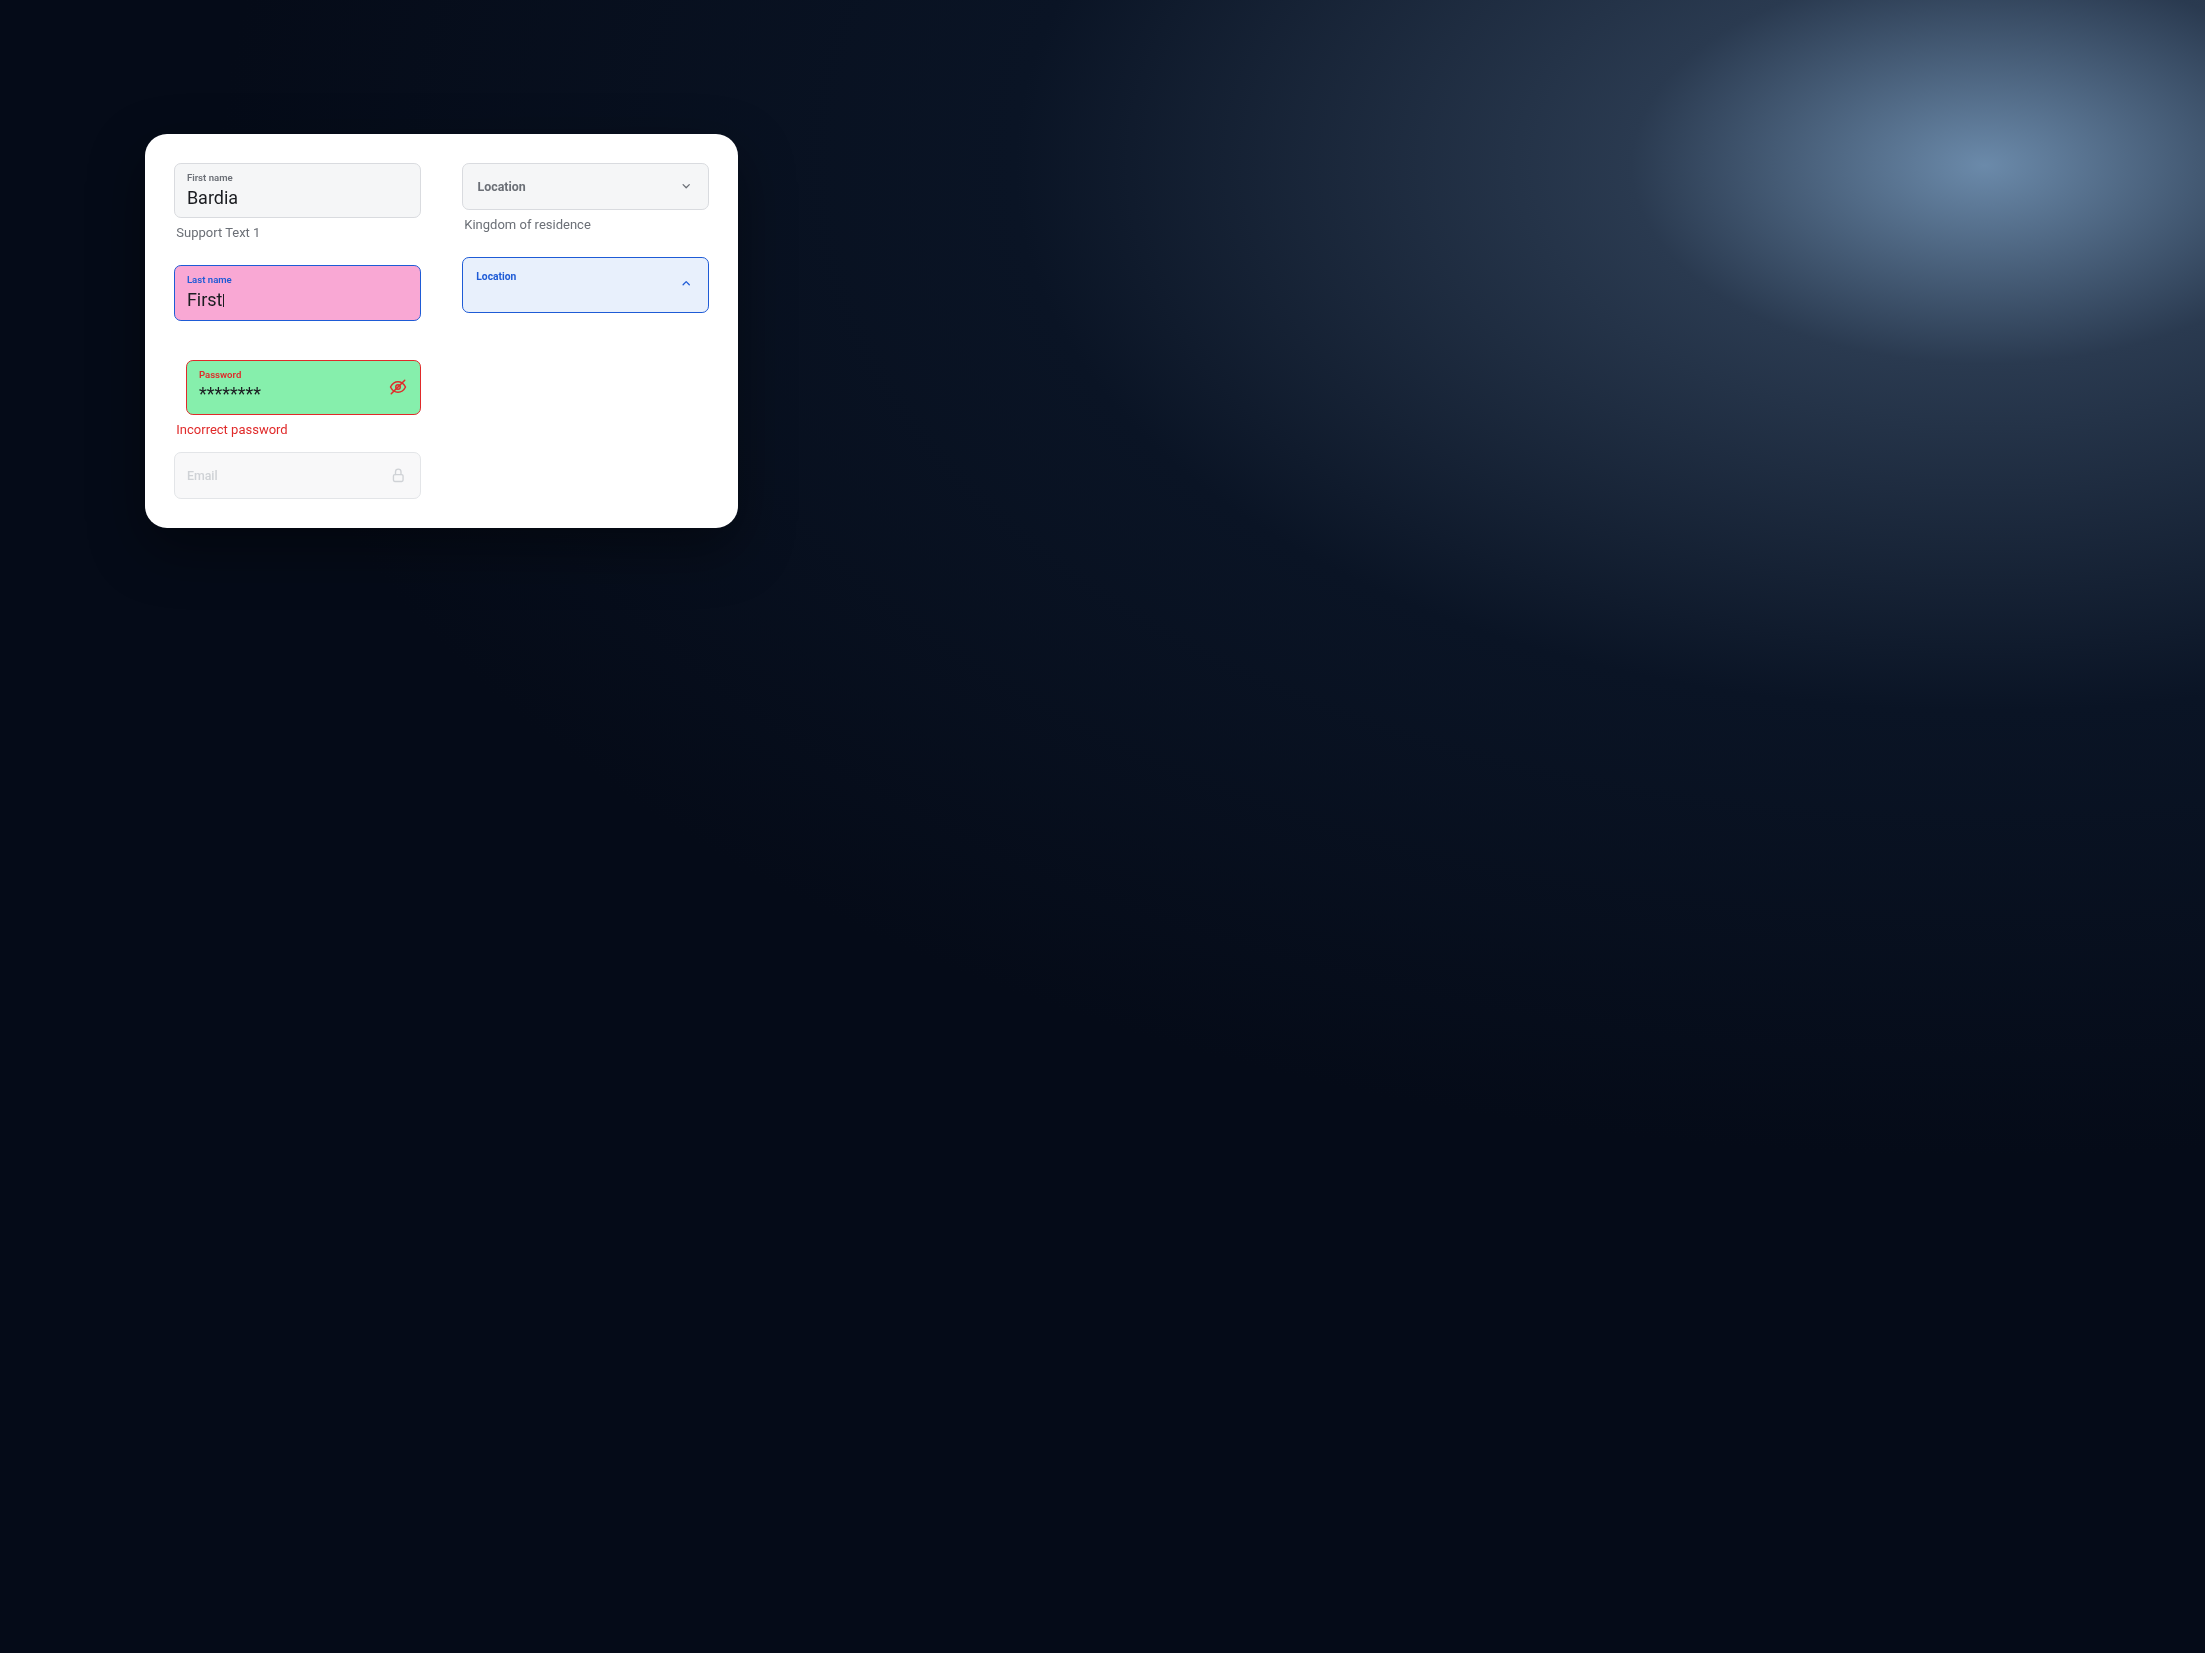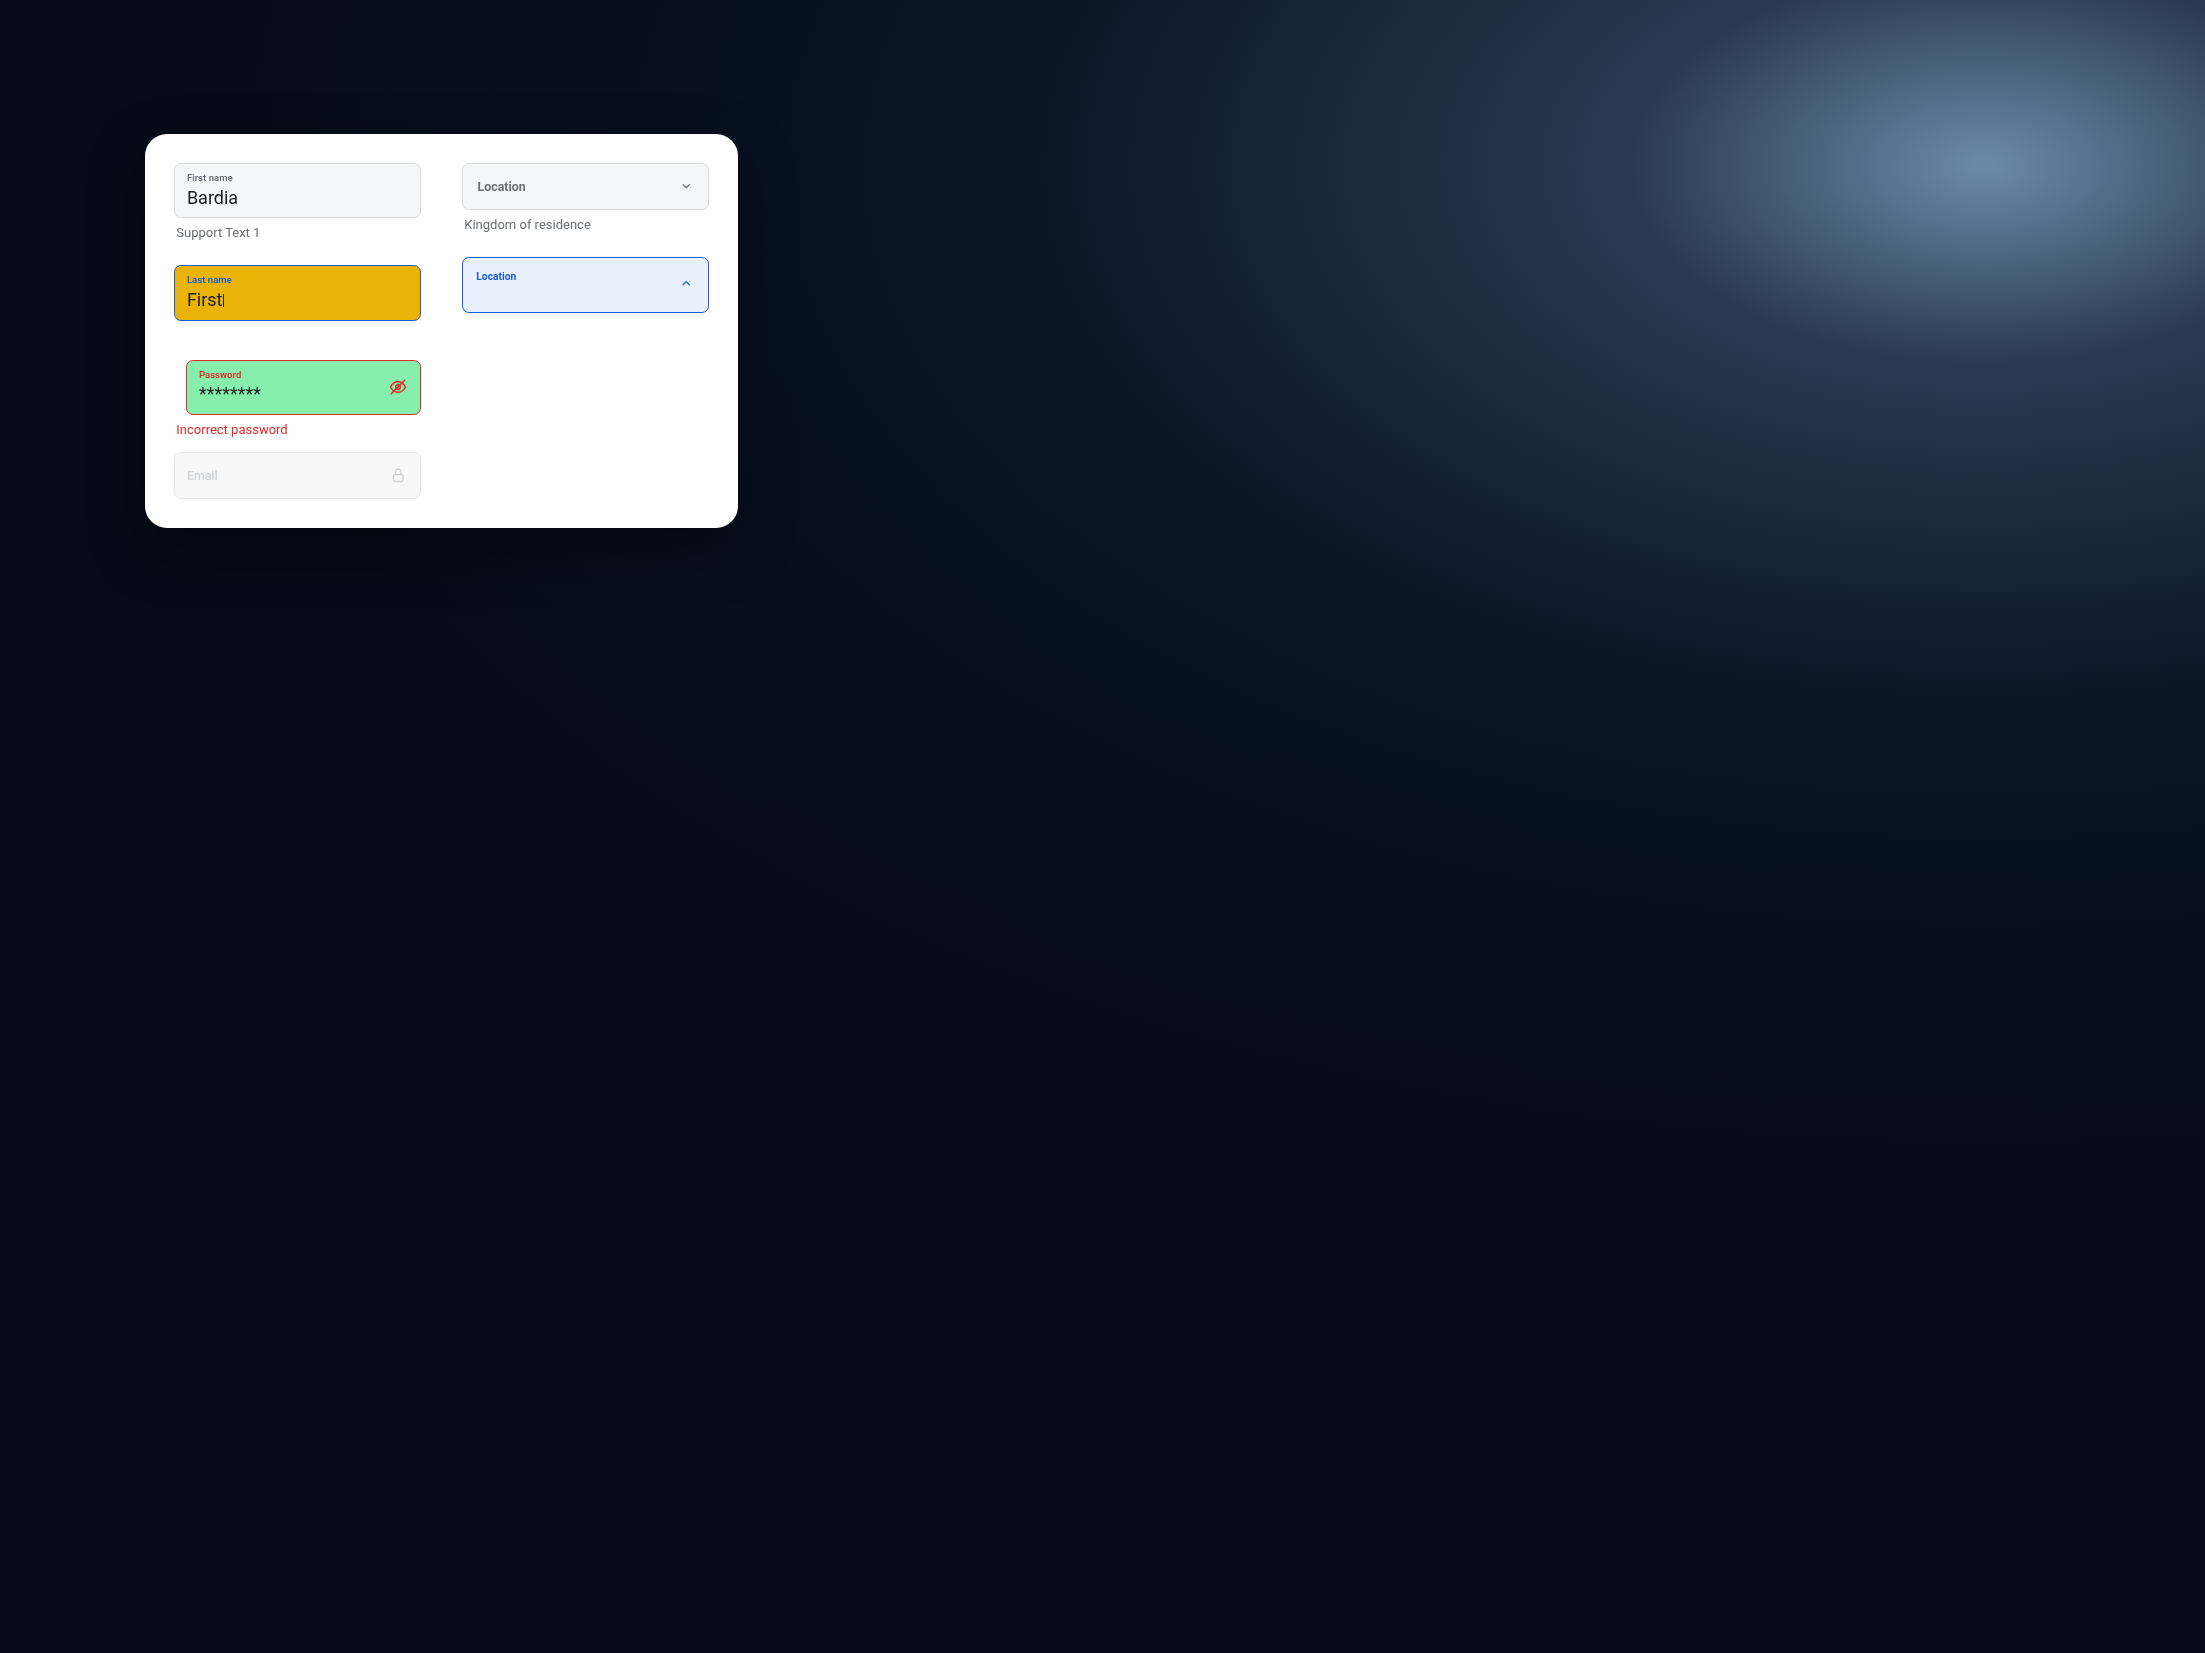--- a/index.html
+++ b/index.html
@@ -52,7 +52,7 @@
   }
   .field.active {
     border: 1.4px solid #1e5bd6;
-    background: #eab308;
+    background: #f9a8d4;
   }
   .field.active .label {
     color: #1e5bd6;

